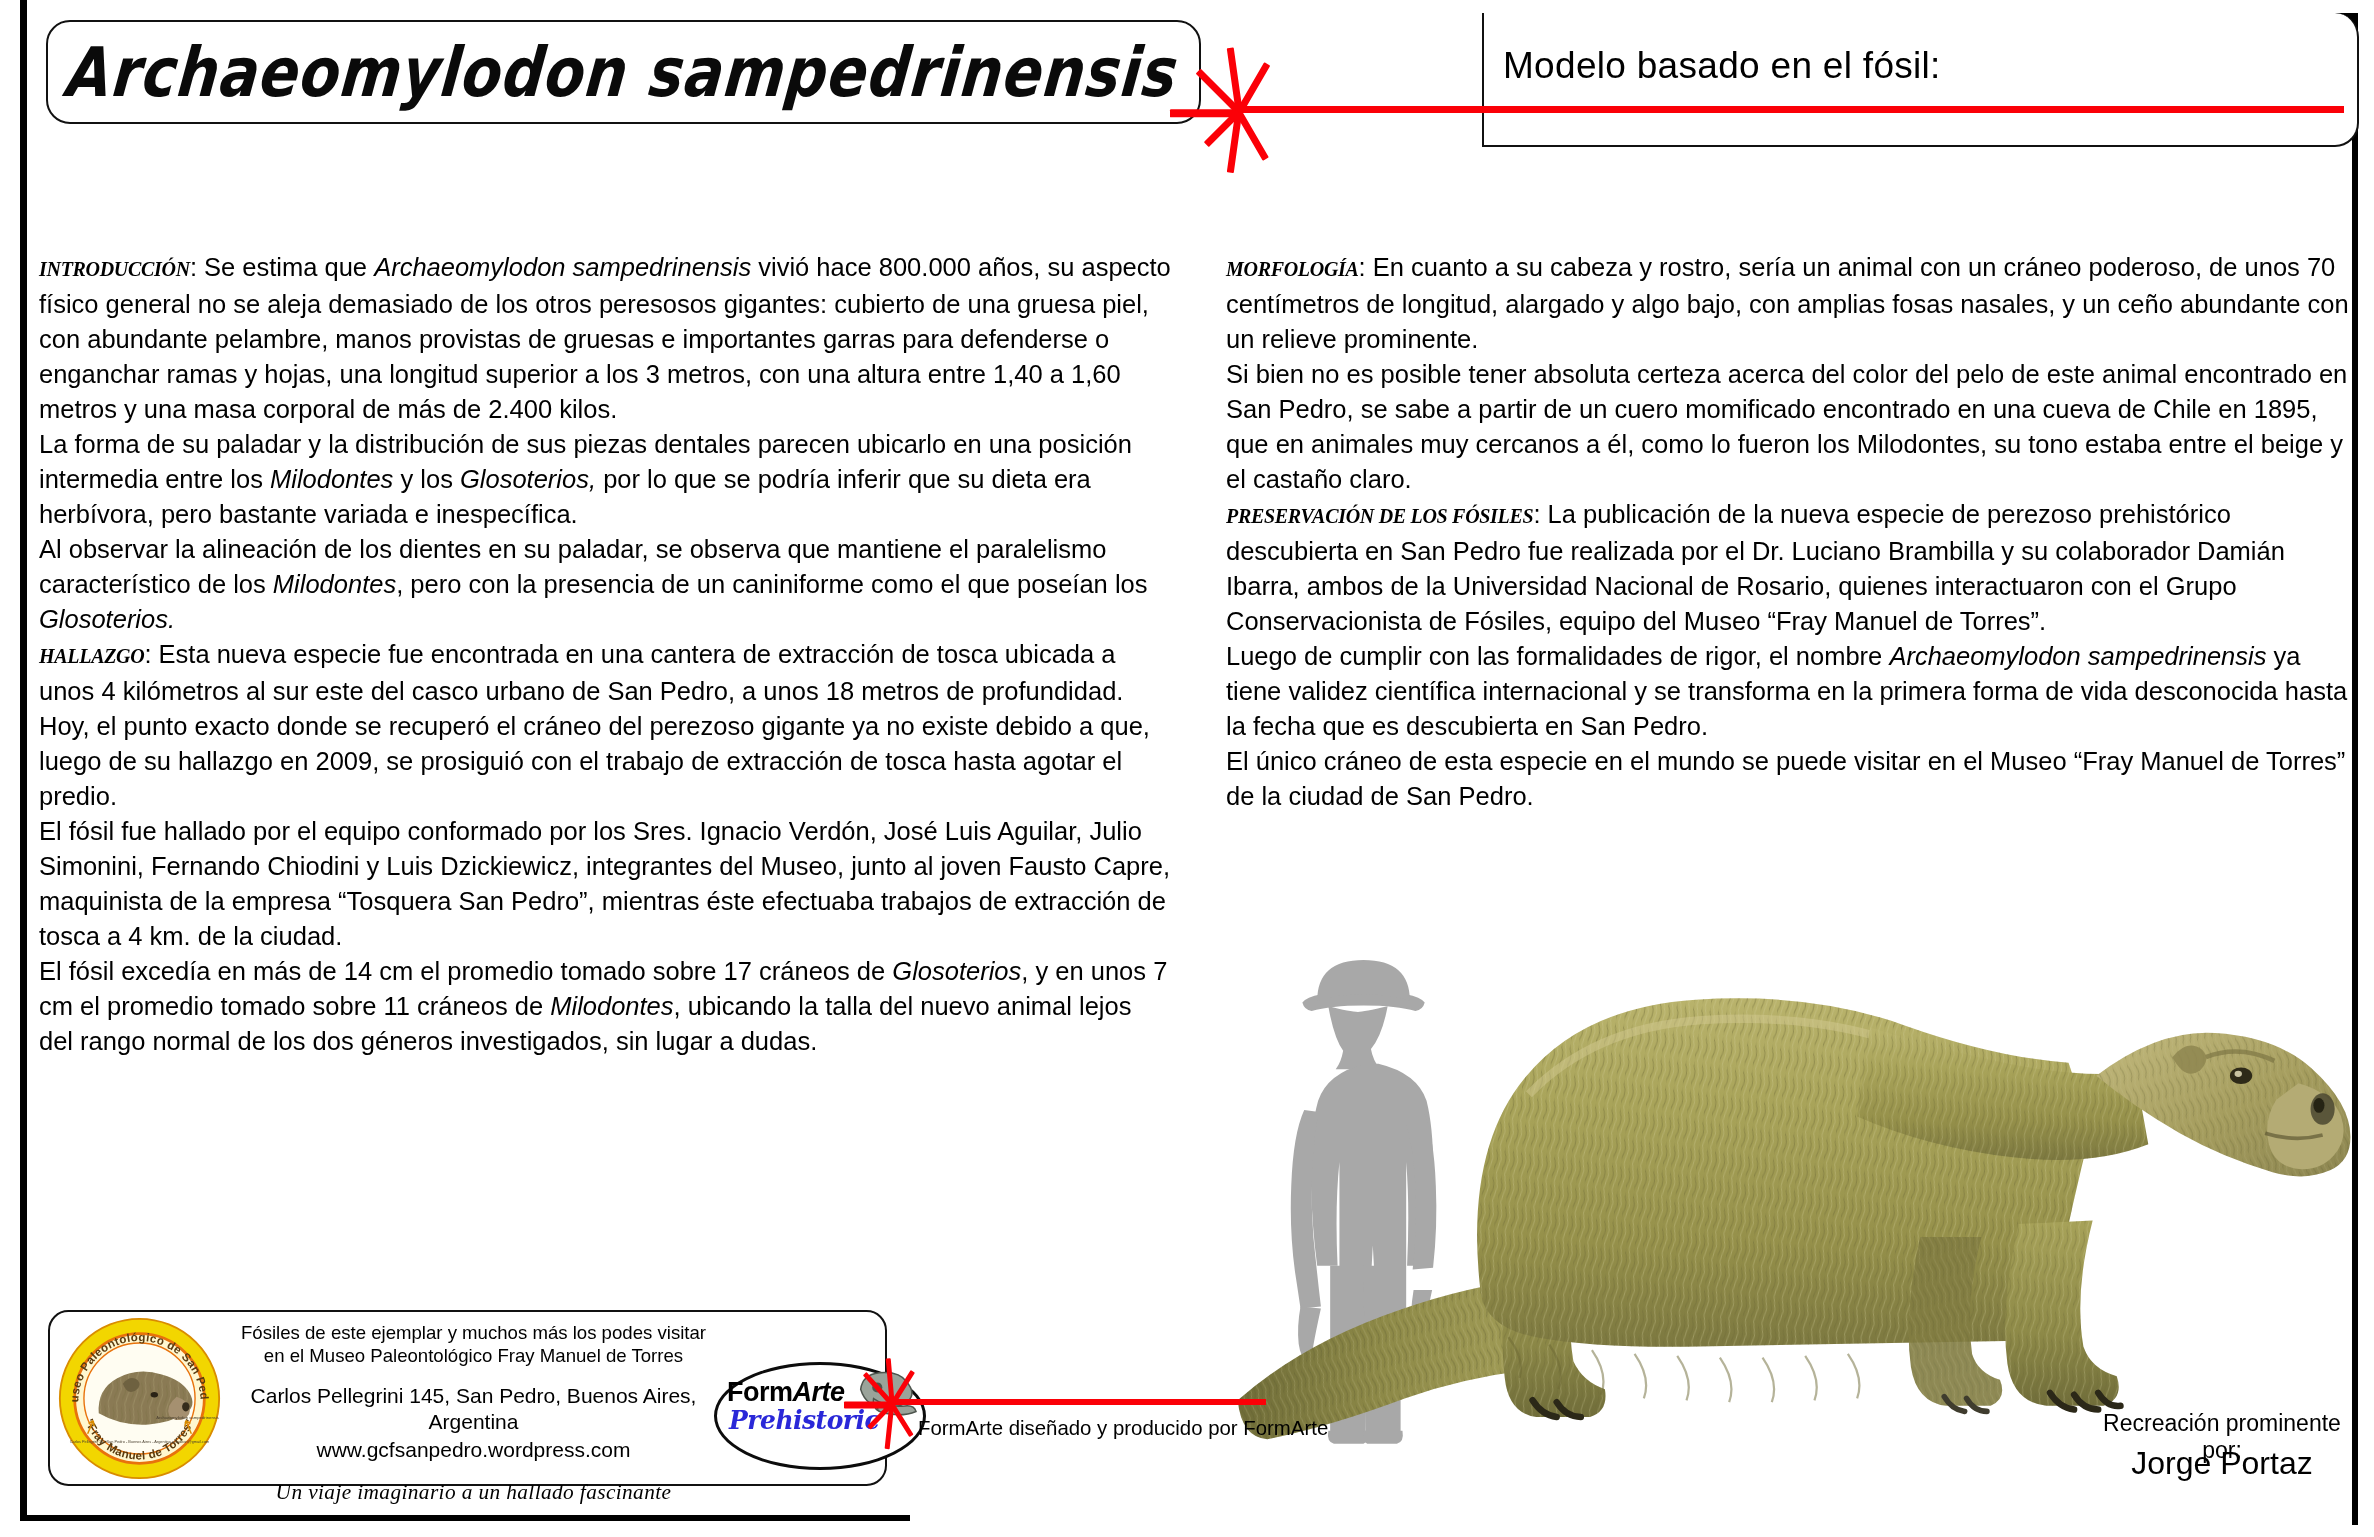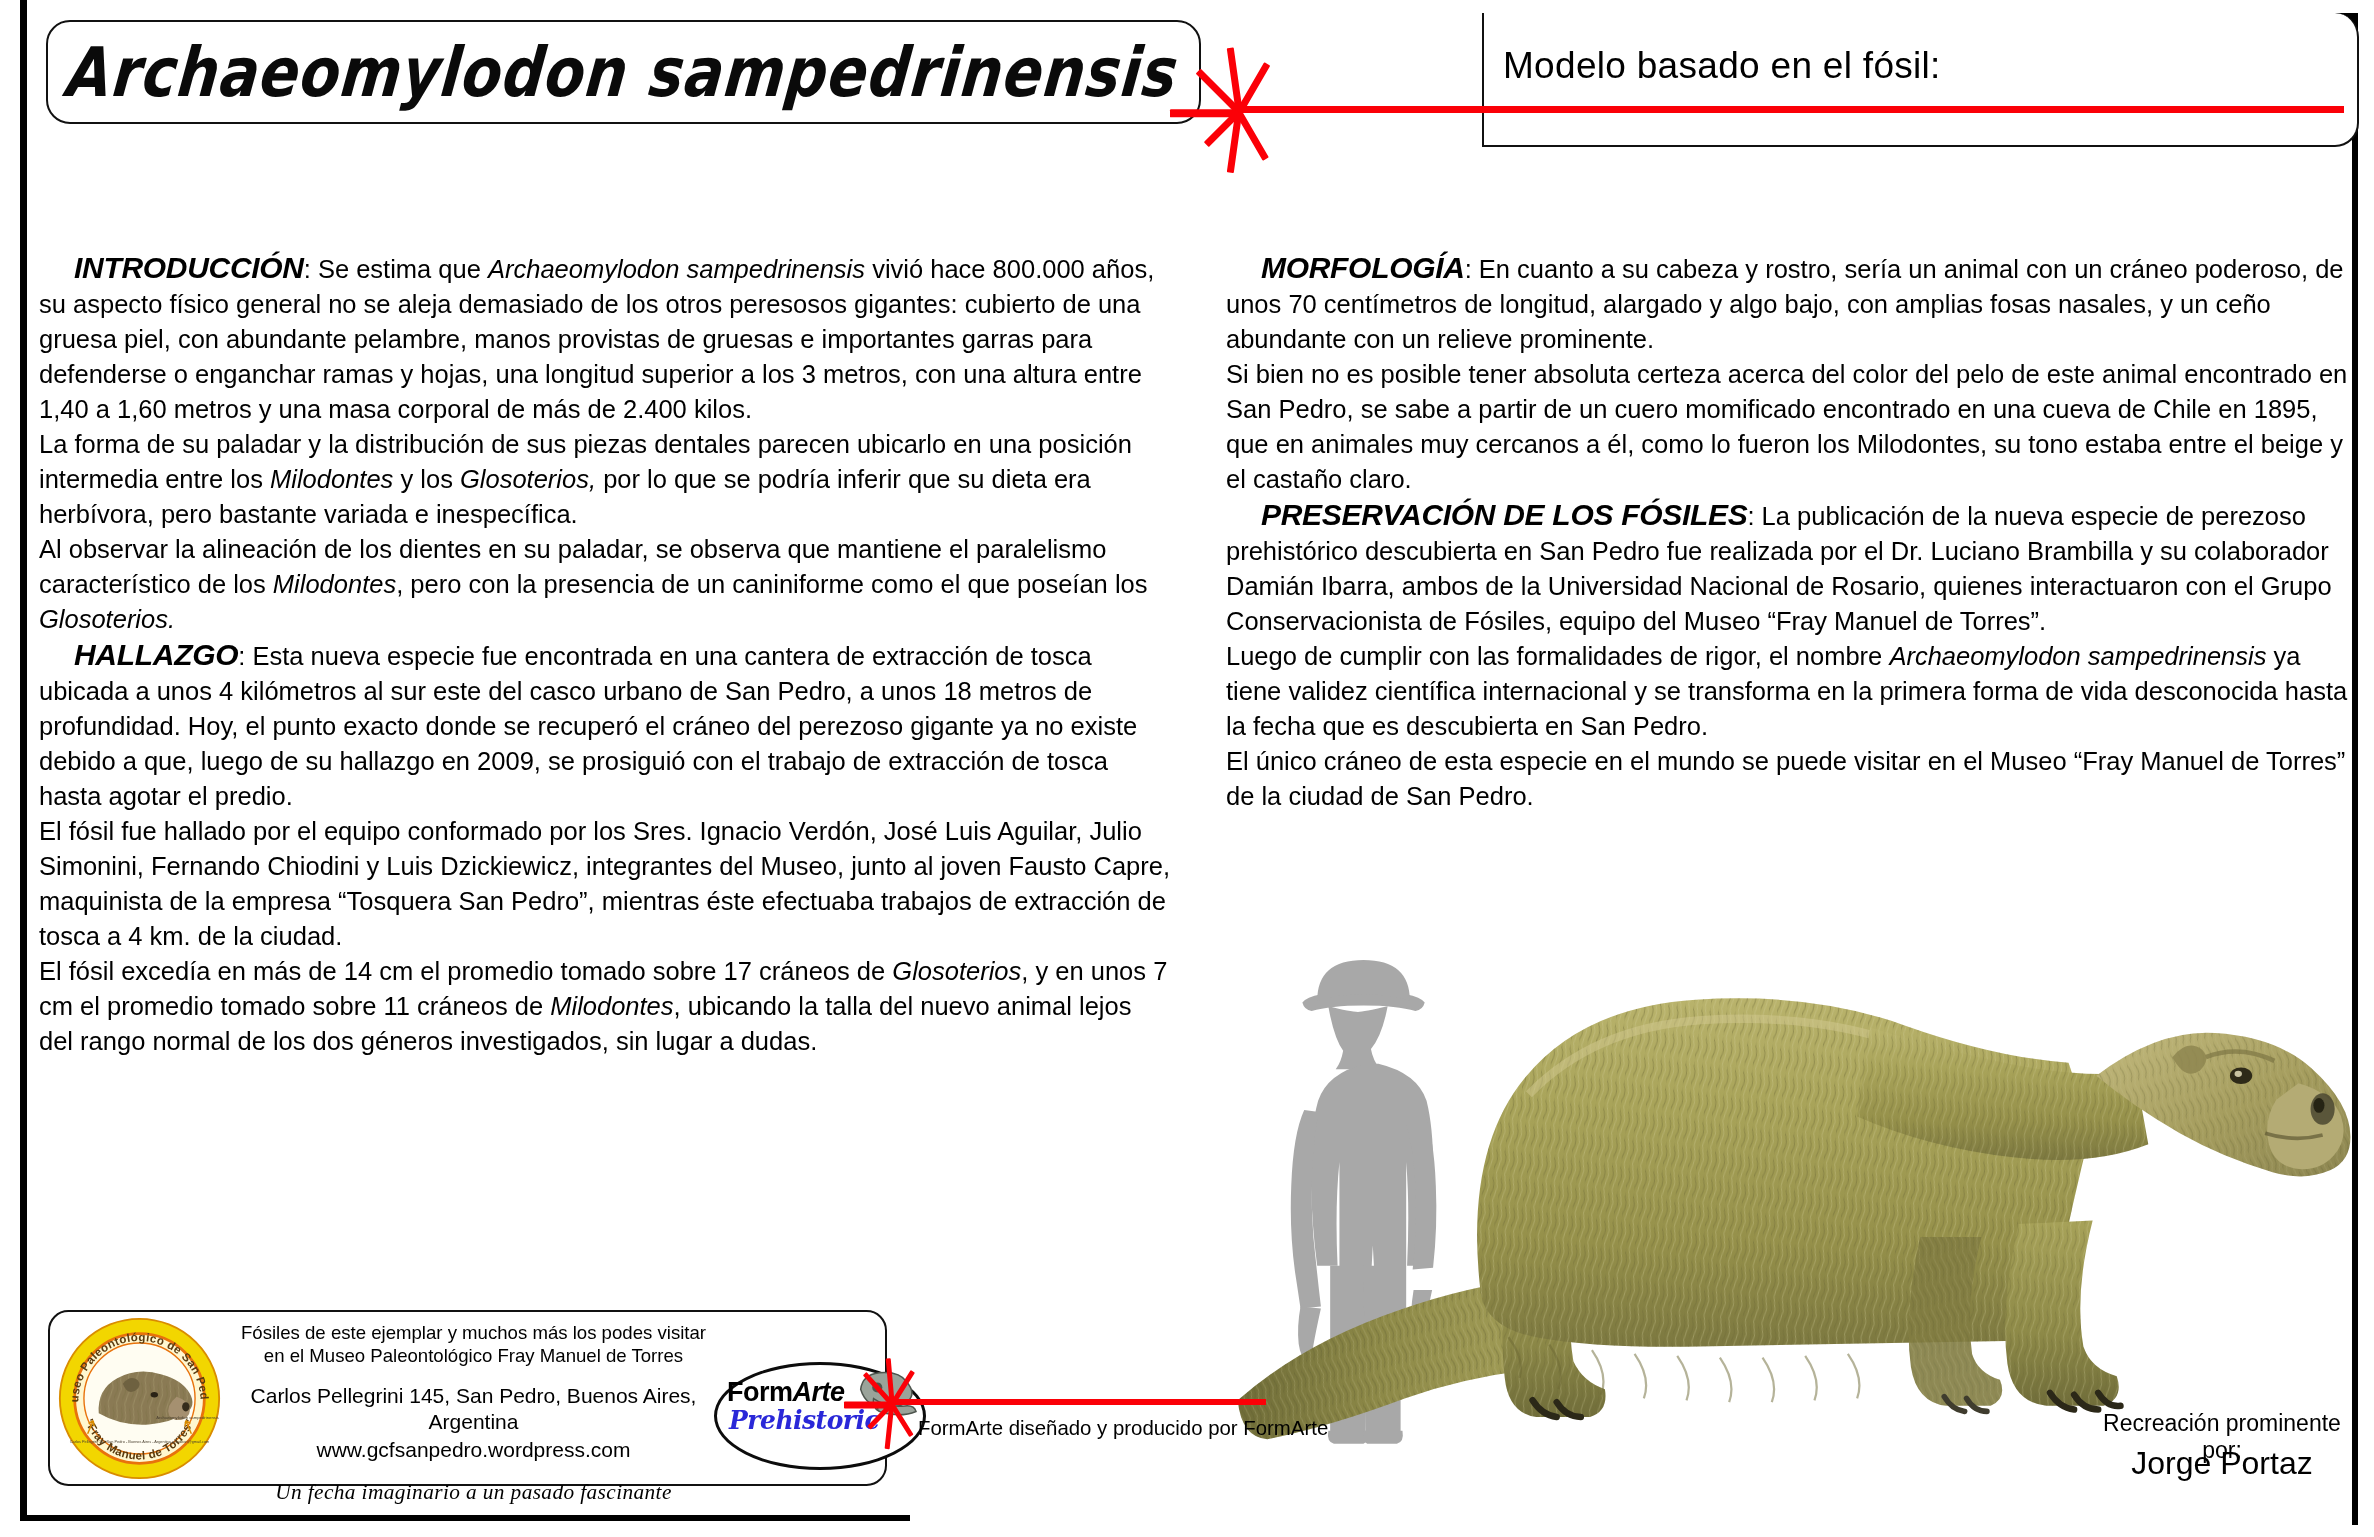--- a/index.html
+++ b/index.html
@@ -60,8 +60,8 @@
   .para:last-child{margin-bottom:0;}
   .h-sec{
     font-weight:bold;font-style:italic;
-    font-family:Liberation Sans, sans-serif;
-    font-size:30px;letter-spacing:-0.3px;margin-left:35px;
+    font-family:Liberation Serif, serif;
+    font-size:20px;letter-spacing:-0.3px;
   }
   .it{font-style:italic;}
 

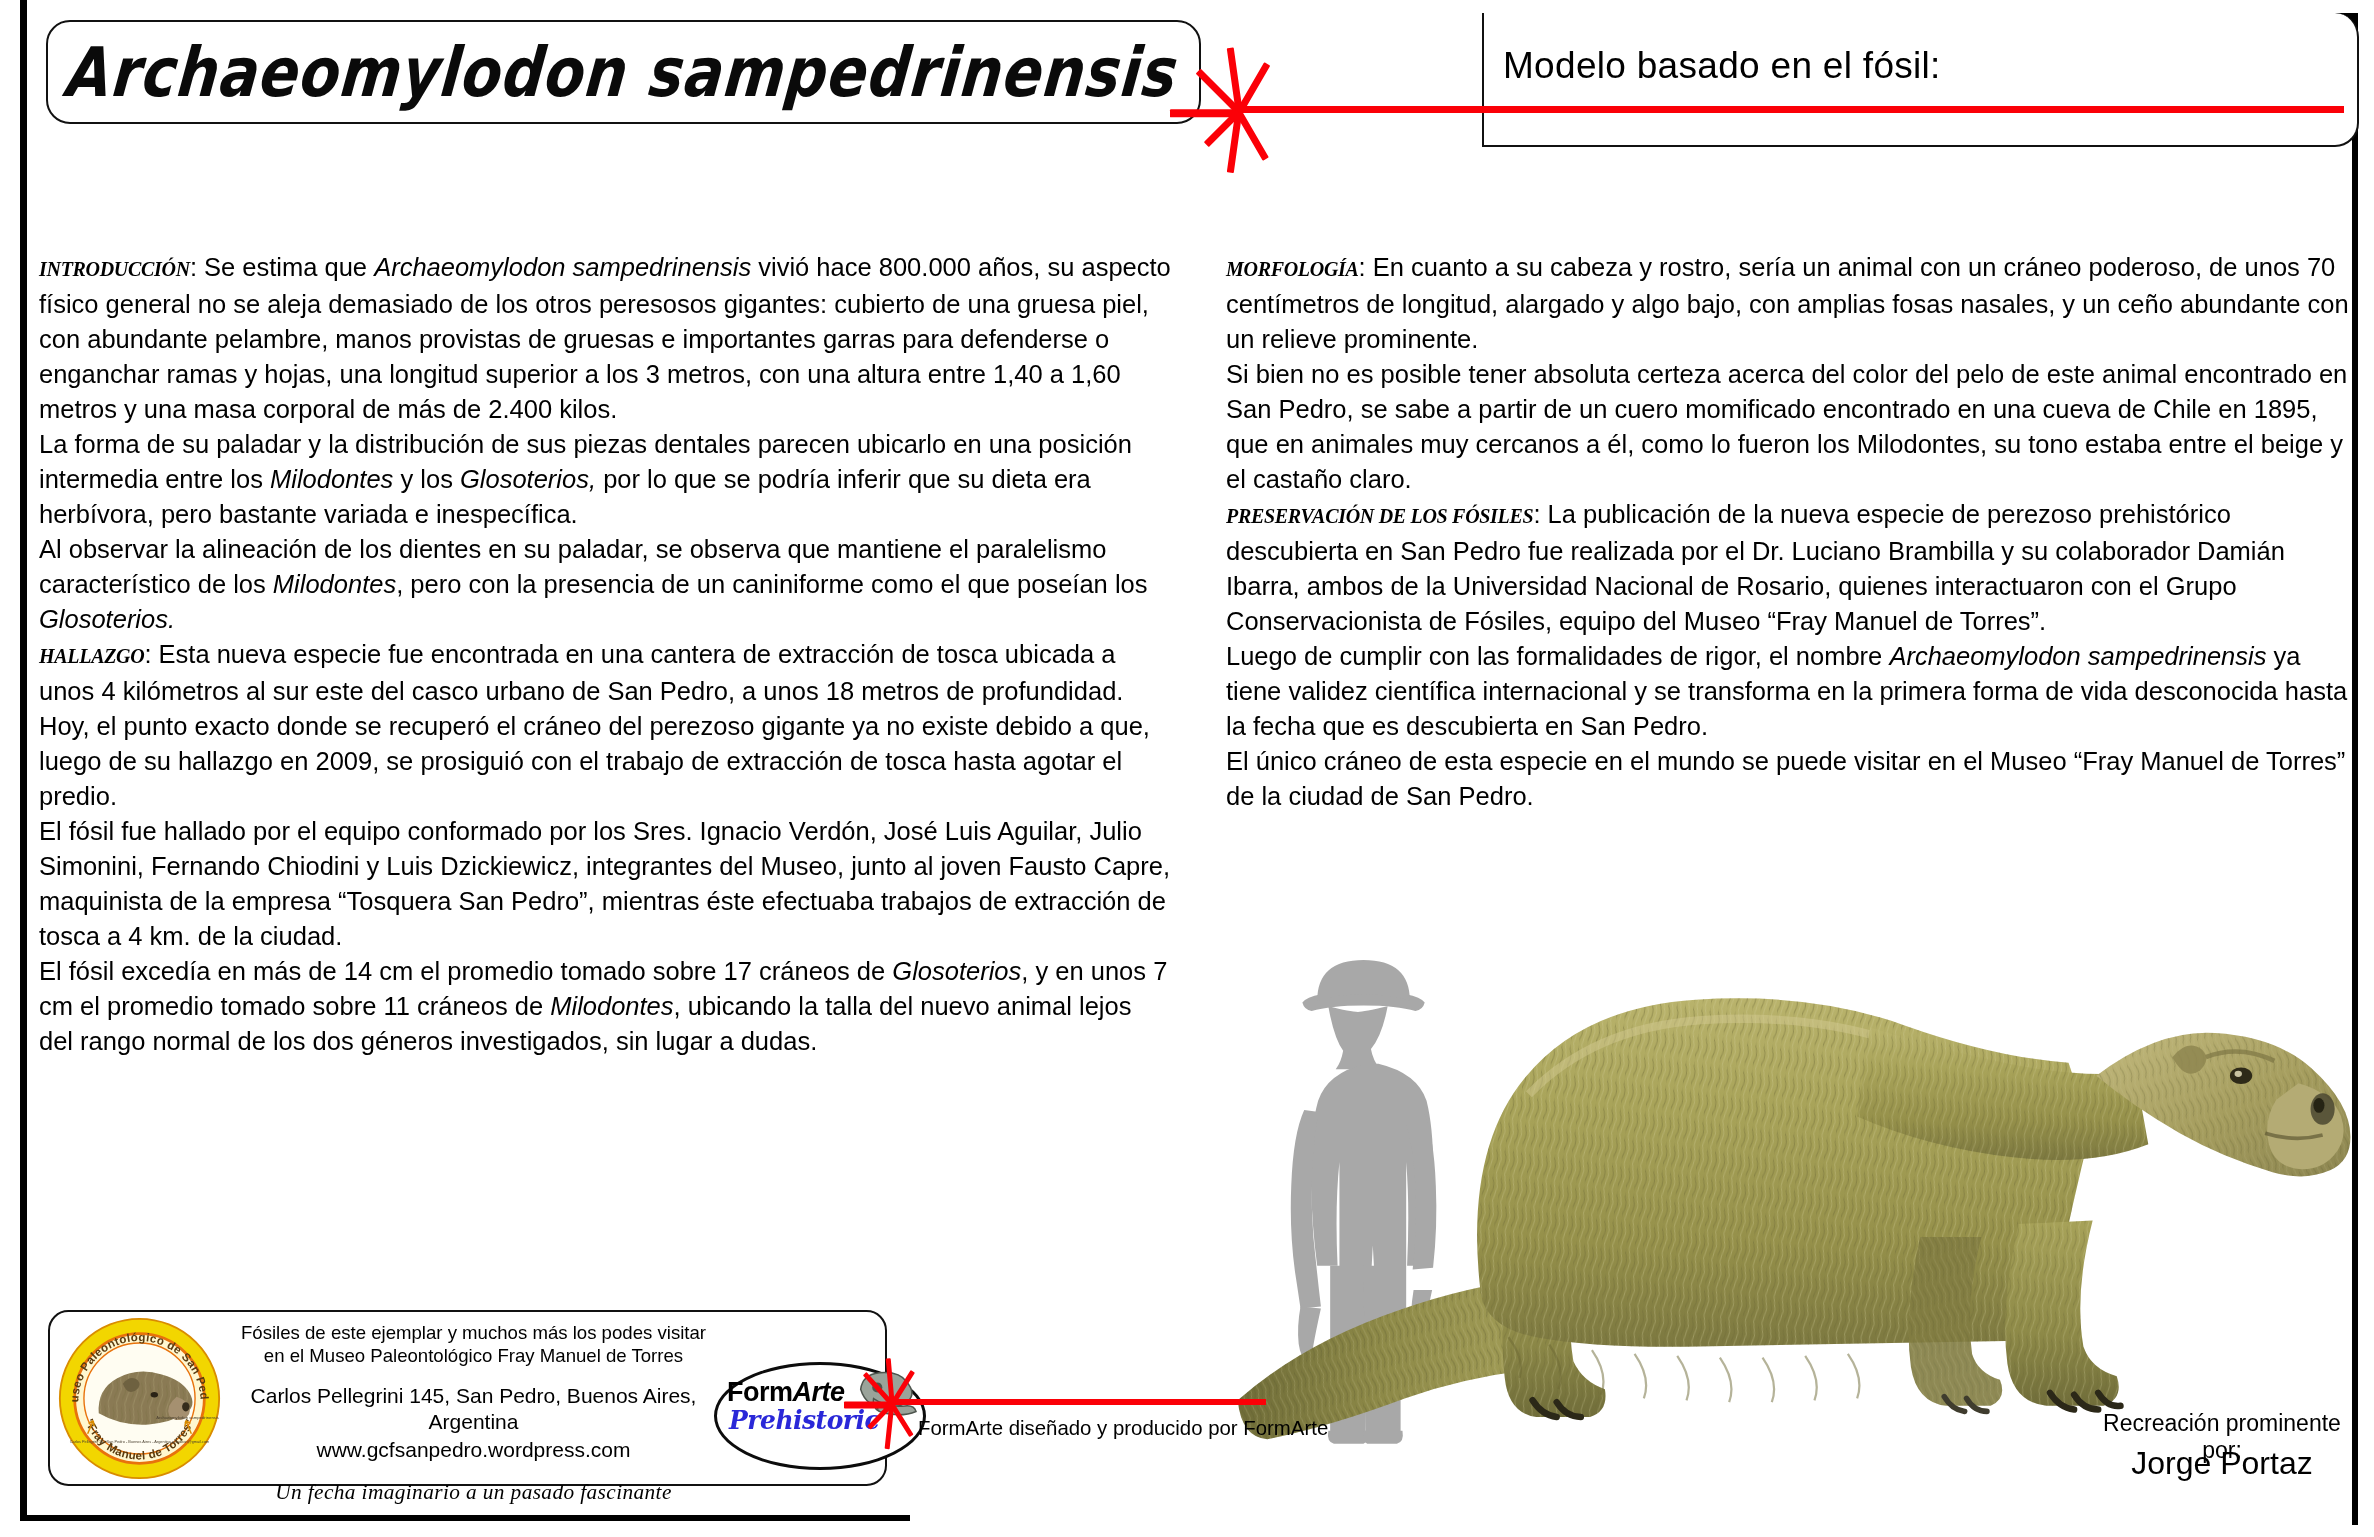--- a/index.html
+++ b/index.html
@@ -357,7 +357,7 @@
     <div class="l1">en el Museo Paleontológico Fray Manuel de Torres</div>
     <div class="l2">Carlos Pellegrini 145, San Pedro, Buenos Aires, Argentina</div>
     <div class="l2" style="margin-top:1.9px">www.gcfsanpedro.wordpress.com</div>
-    <div class="l3">Un fecha imaginario a un pasado fascinante</div>
+    <div class="l3">Un viaje imaginario a un hallado fascinante</div>
   </div>
 
   <div class="fa-oval"></div>

